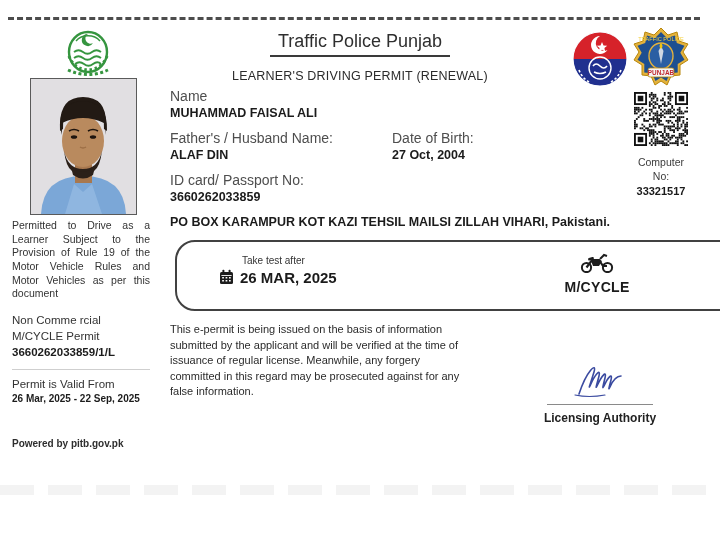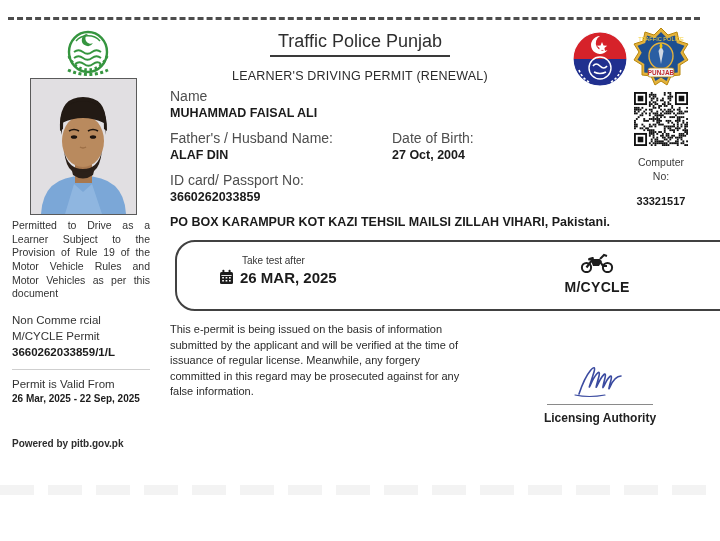--- a/index.html
+++ b/index.html
@@ -42,7 +42,7 @@
   
   .qr-block { position:absolute; left:624px; top:92px; width:74px; text-align:center; }
   .qr-label { margin:5px auto 0 auto; width:62px; font-size:10.5px; color:#3c3c3c; line-height:1.35; }
-  .qr-value { margin-top:12px; font-size:11px; font-weight:bold; color:#1b1b1b; }
+  .qr-value { margin-top:2px; font-size:11px; font-weight:bold; color:#1b1b1b; }
 
   
   .test-box { position:absolute; left:175px; top:240px; width:587px; height:71px; border:2px solid #414141; border-radius:20px; }

